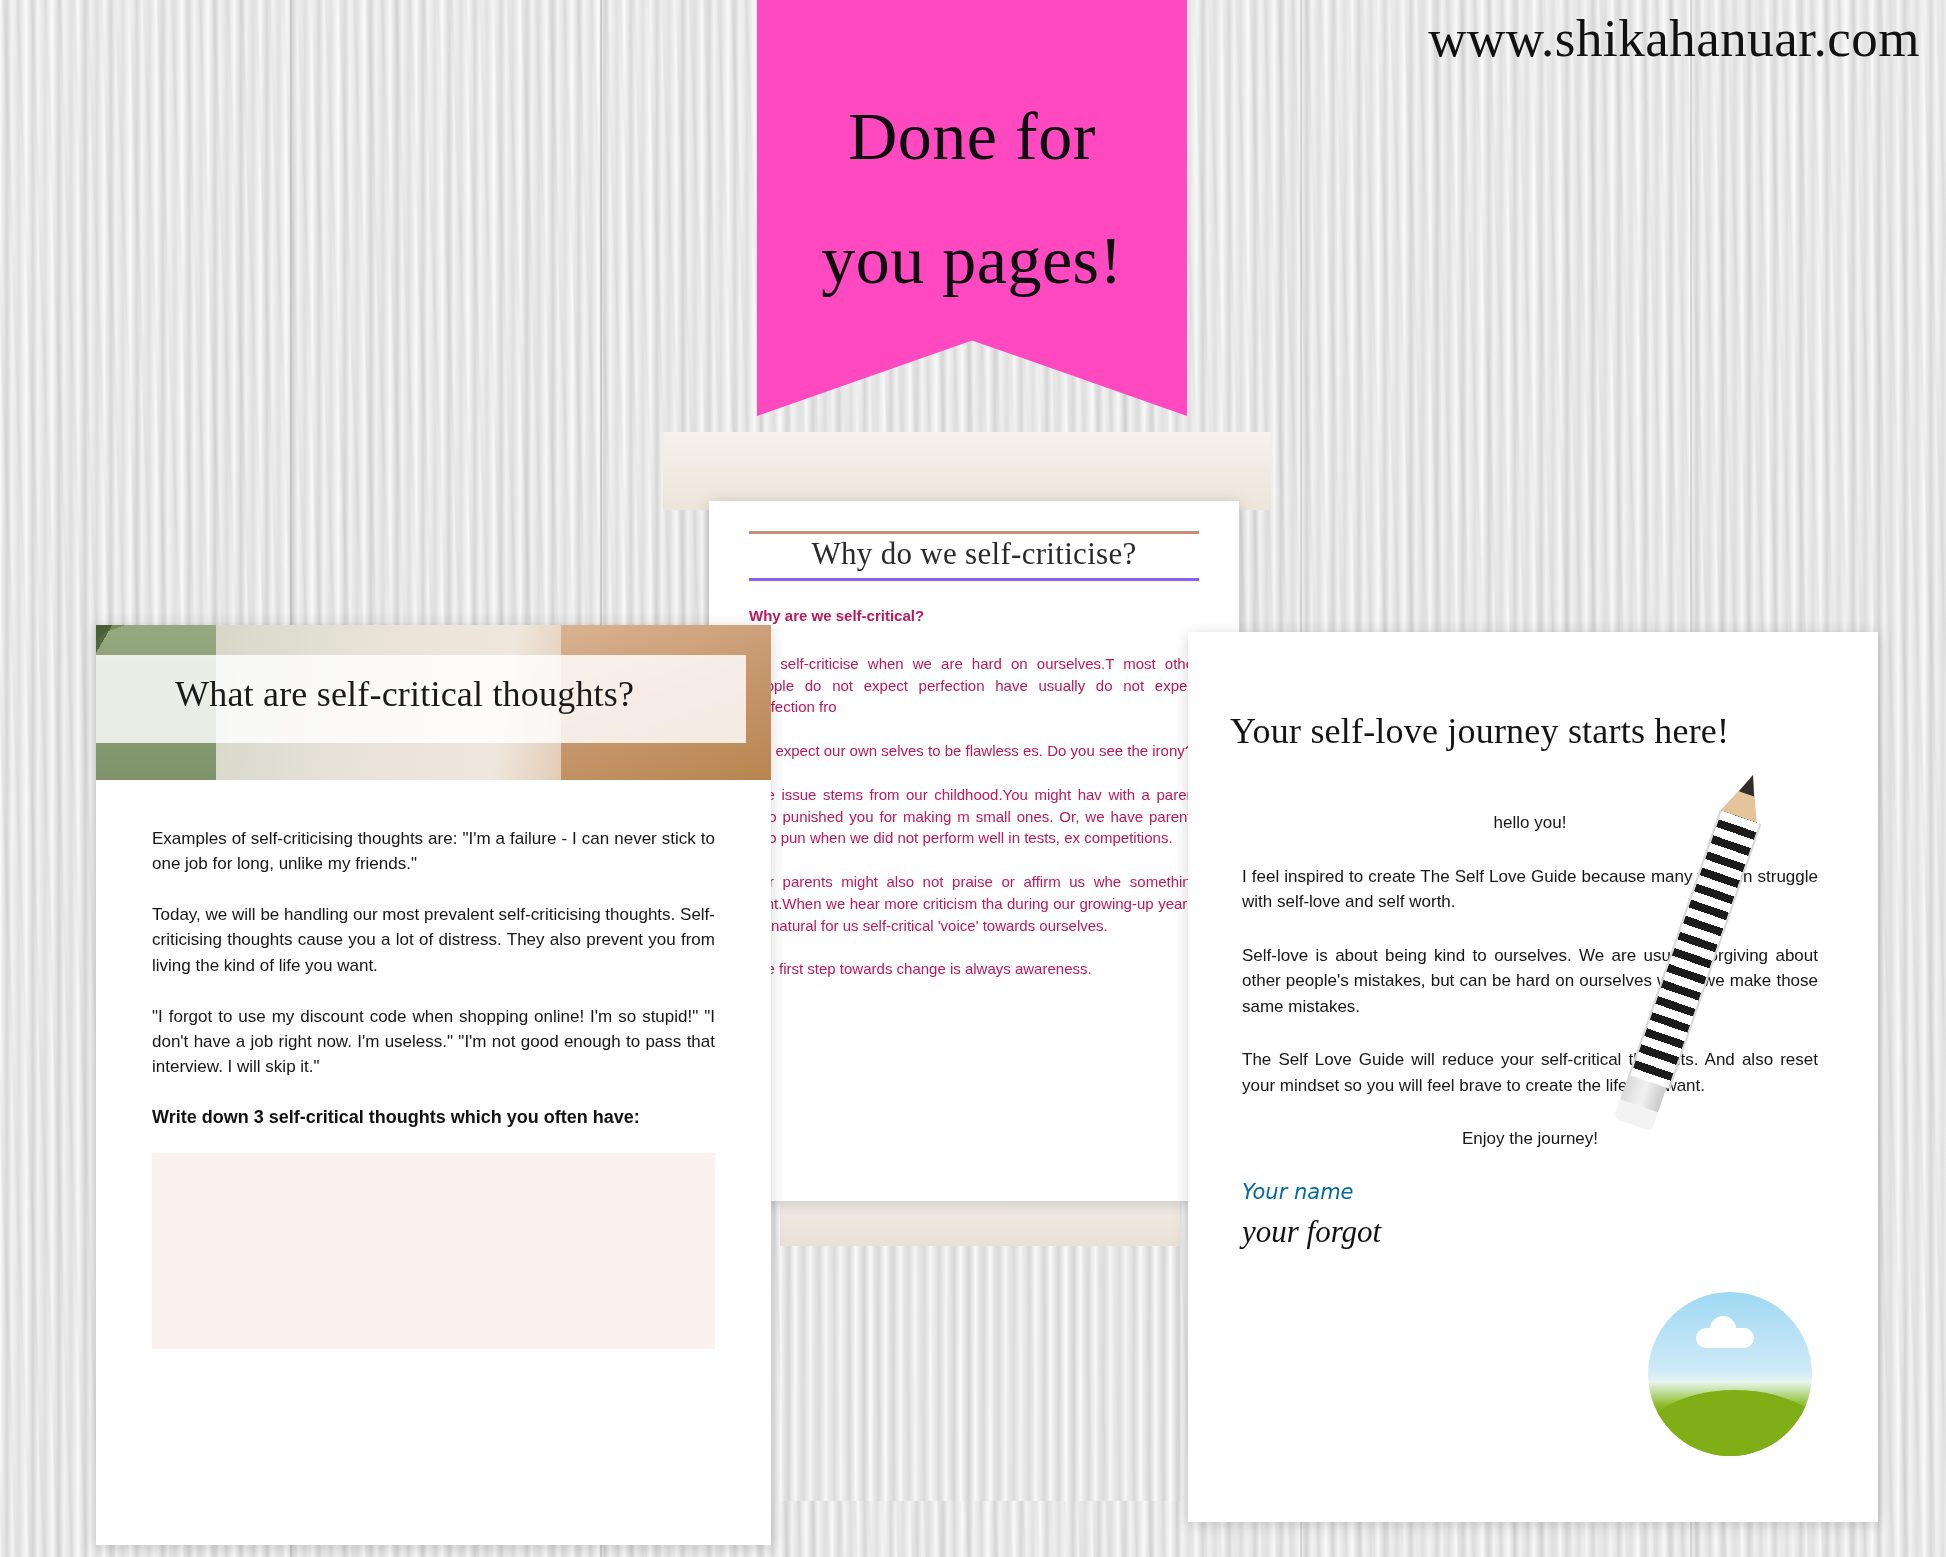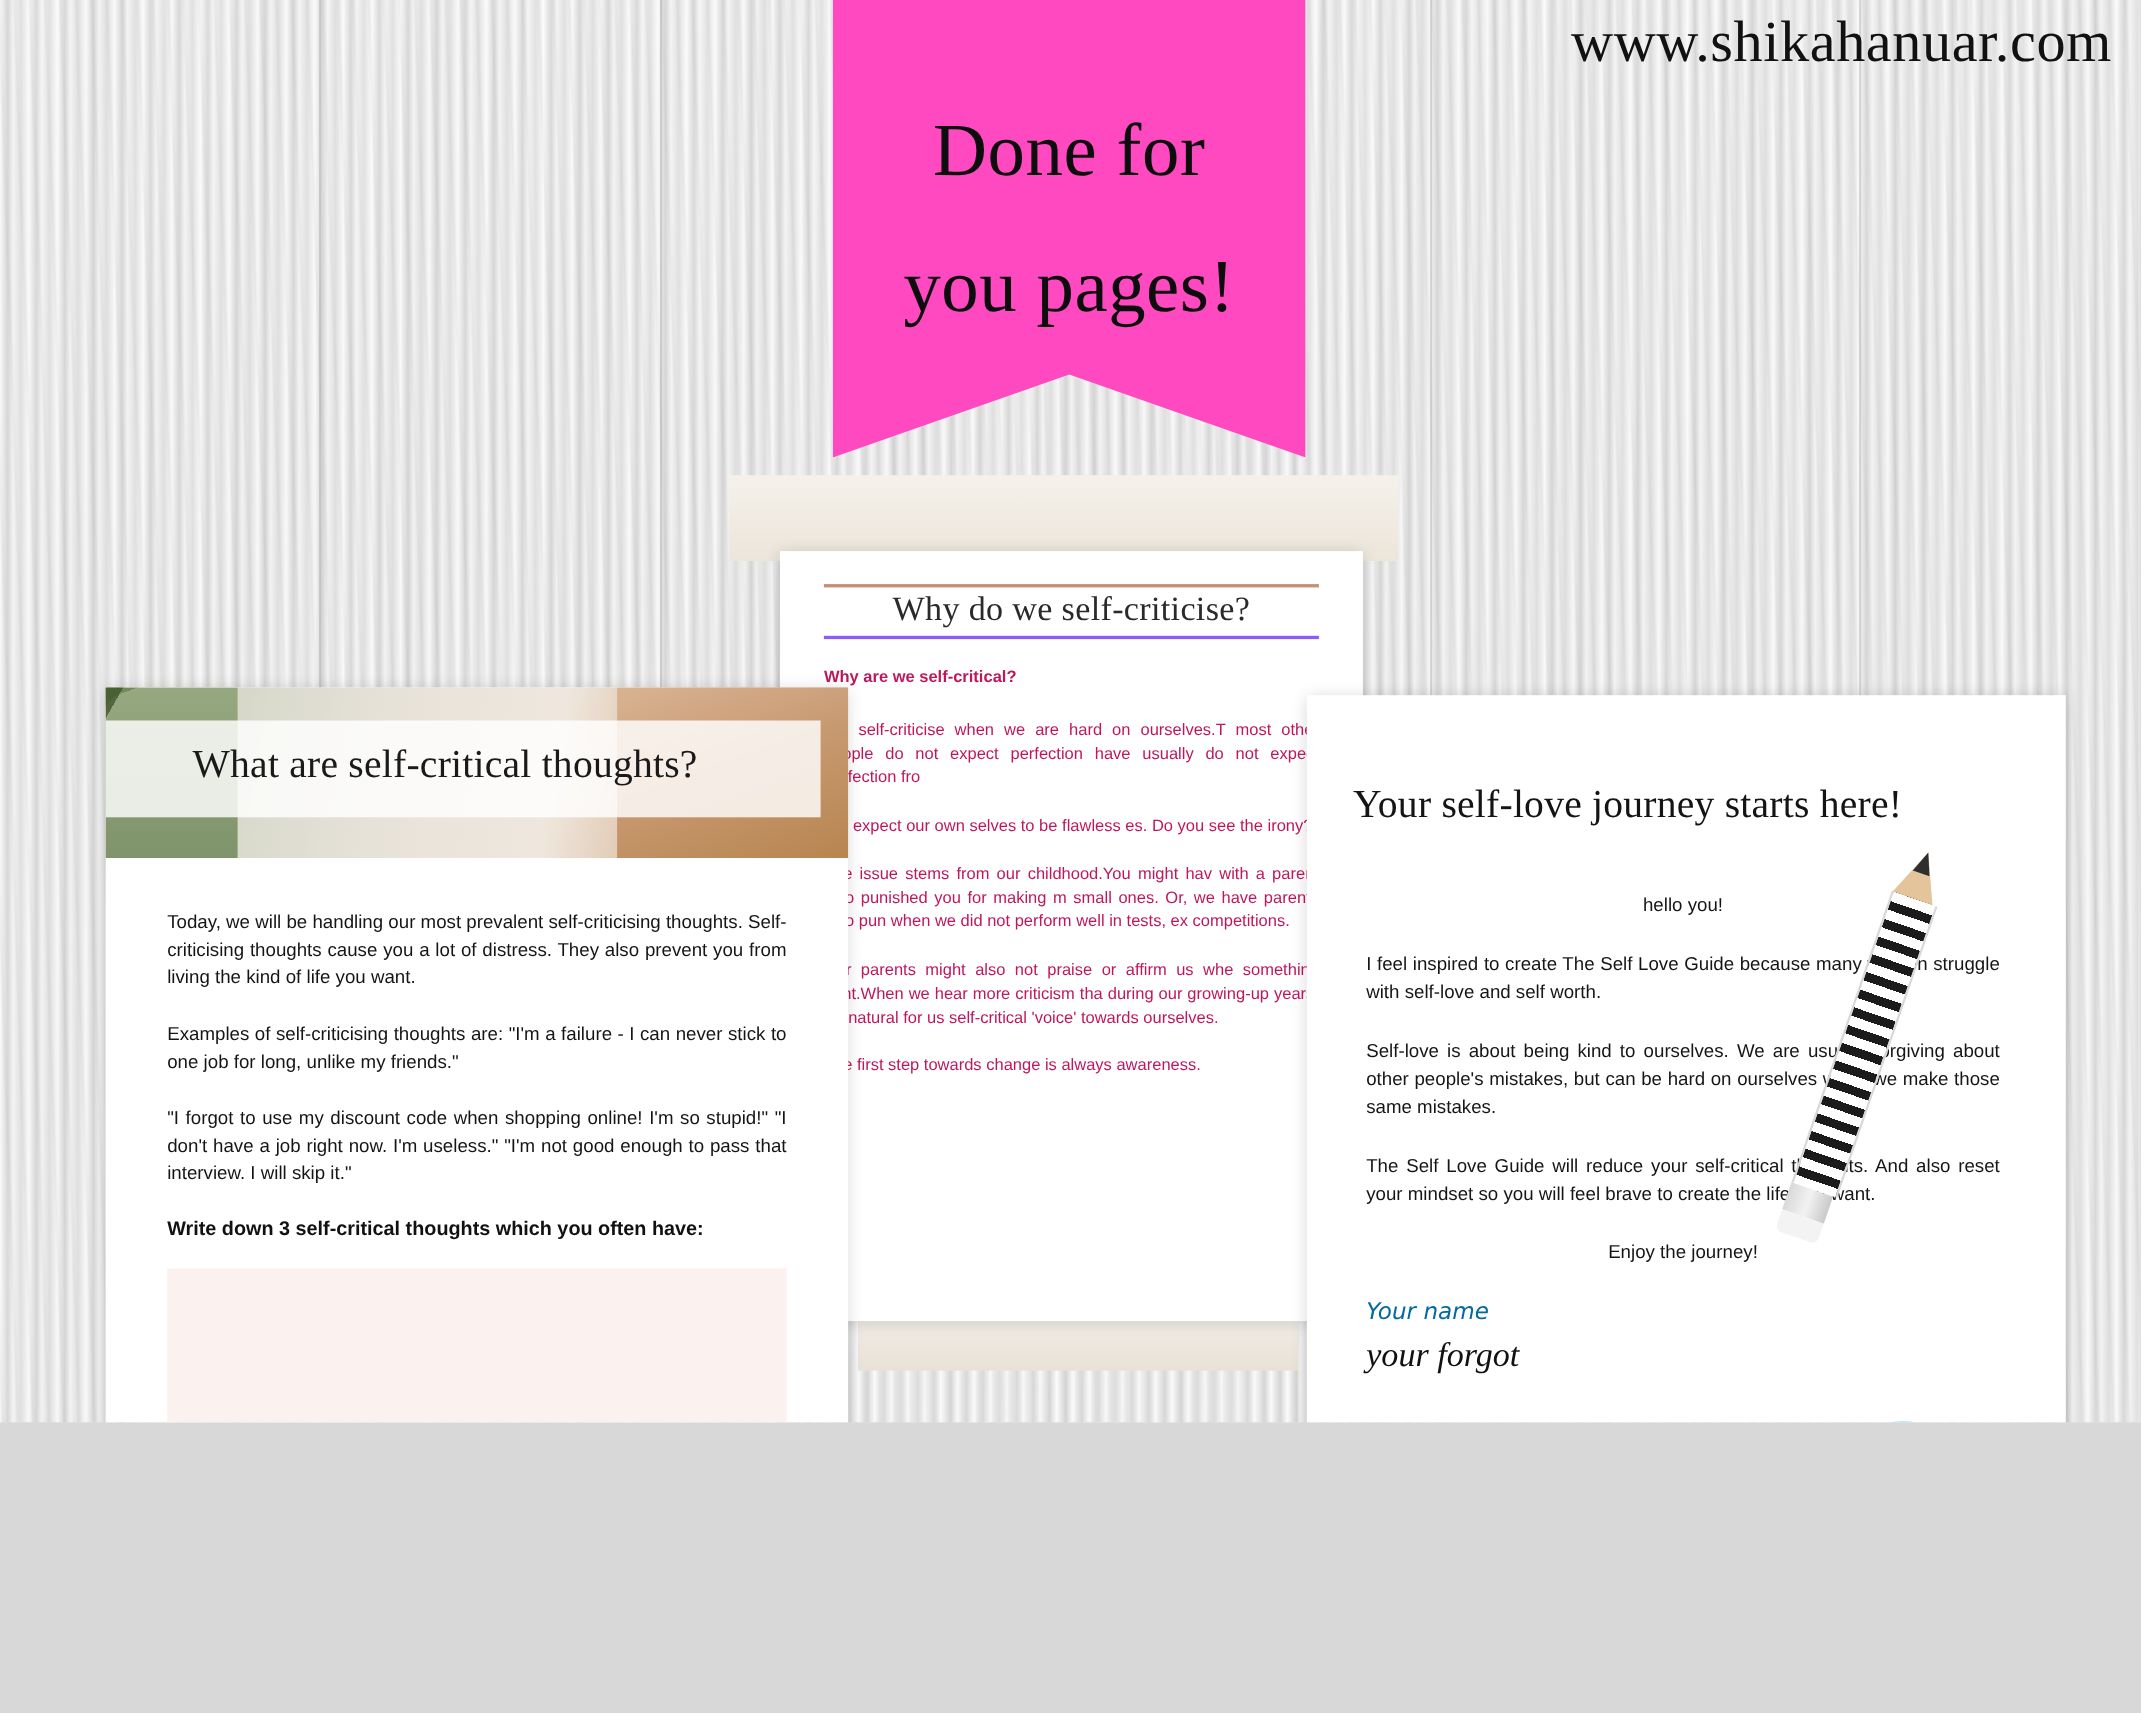--- a/index.html
+++ b/index.html
@@ -18,7 +18,7 @@
   #stage {
     position: relative;
     width: 1946px;
-    height: 1293px;
+    height: 1557px;
     overflow: hidden;
     background:
       repeating-linear-gradient(90deg,

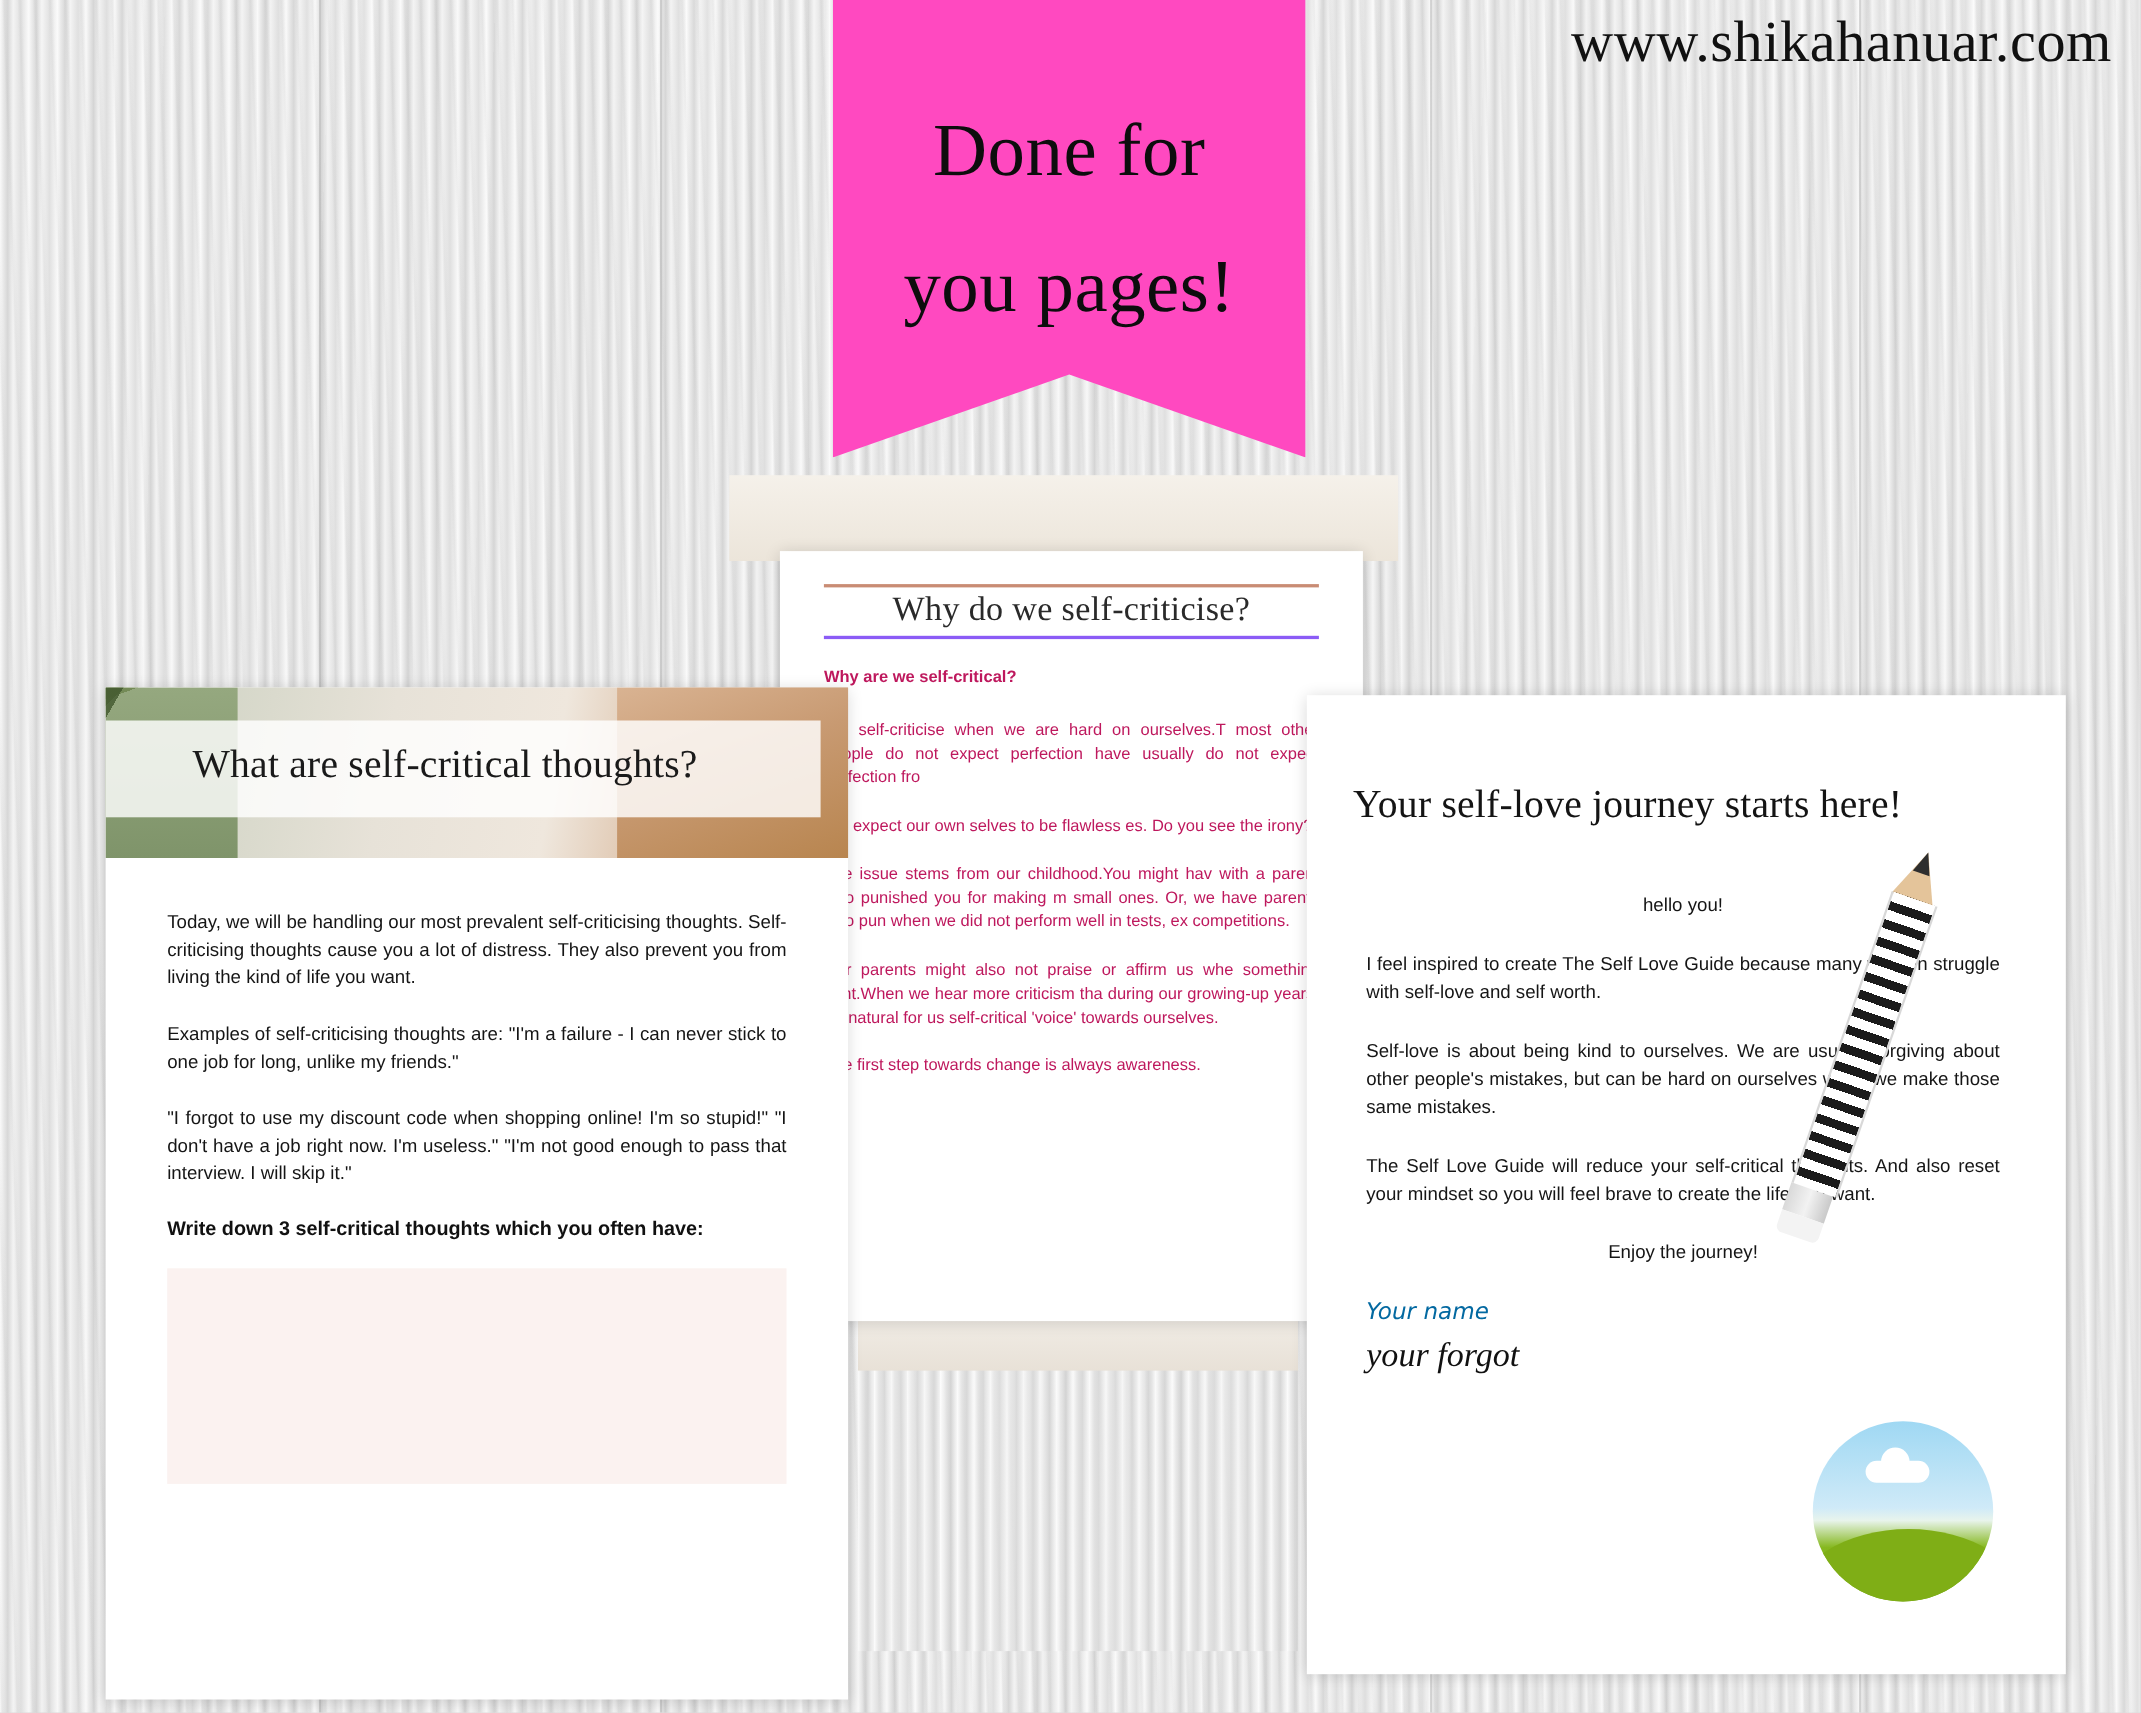--- a/index.html
+++ b/index.html
@@ -400,8 +400,8 @@
     </div>
     <div class="hero-title">What are self-critical thoughts?</div>
     <div class="left-body">
+      <p>Examples of self-criticising thoughts are: "I'm a failure - I can never stick to one job for long, unlike my friends."</p>
       <p>Today, we will be handling our most prevalent self-criticising thoughts. Self-criticising thoughts cause you a lot of distress. They also prevent you from living the kind of life you want.</p>
-      <p>Examples of self-criticising thoughts are: "I'm a failure - I can never stick to one job for long, unlike my friends."</p>
       <p>"I forgot to use my discount code when shopping online! I'm so stupid!" "I don't have a job right now. I'm useless." "I'm not good enough to pass that interview. I will skip it."</p>
     </div>
     <div class="prompt">Write down 3 self-critical thoughts which you often have:</div>

